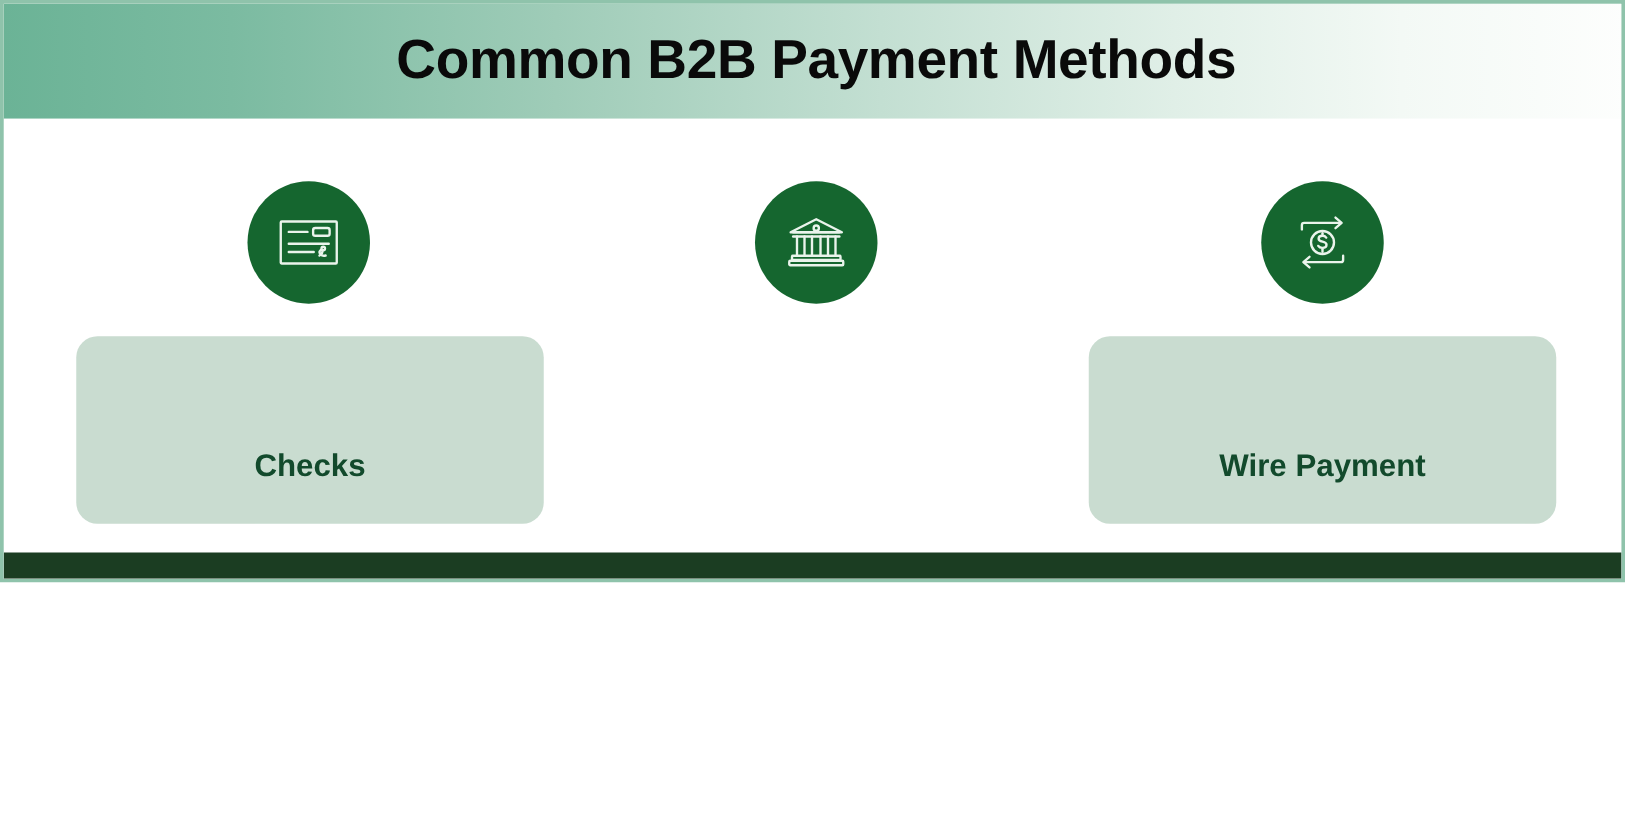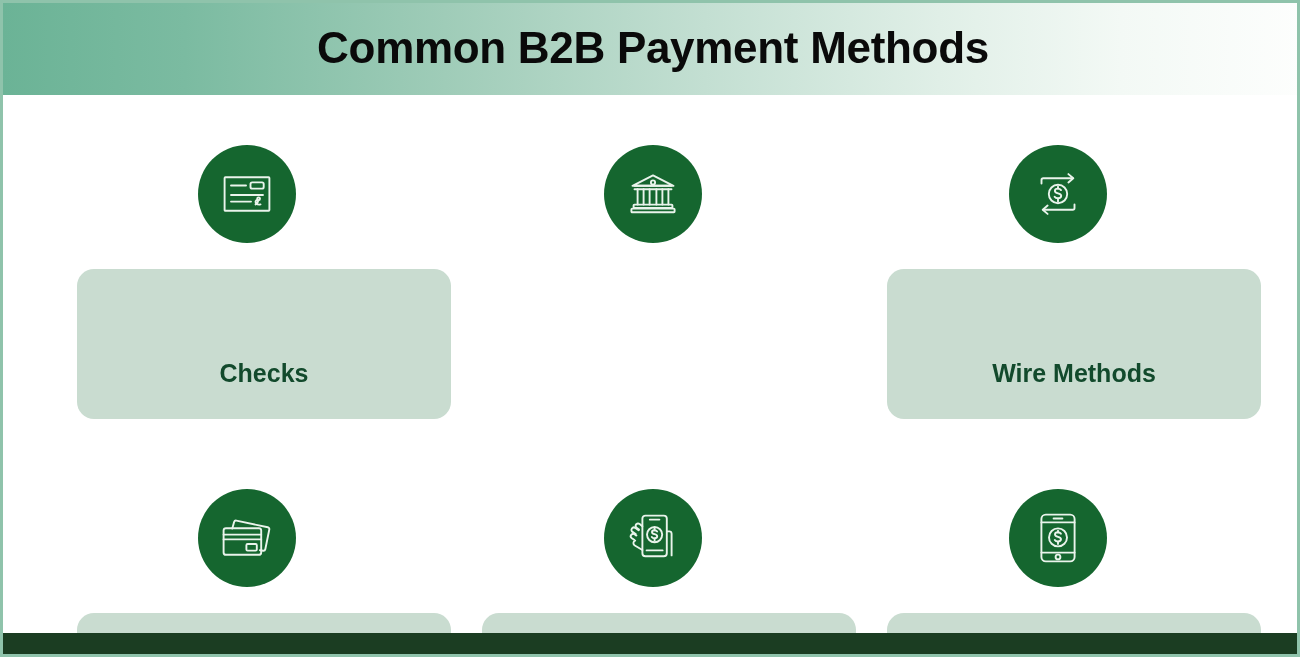--- a/index.html
+++ b/index.html
@@ -14,7 +14,7 @@
   .poster {
     position: relative;
     width: 1300px;
-    height: 657px;
+    height: 466px;
     box-sizing: border-box;
     background: #ffffff;
     border: 3px solid #8fc3ab;

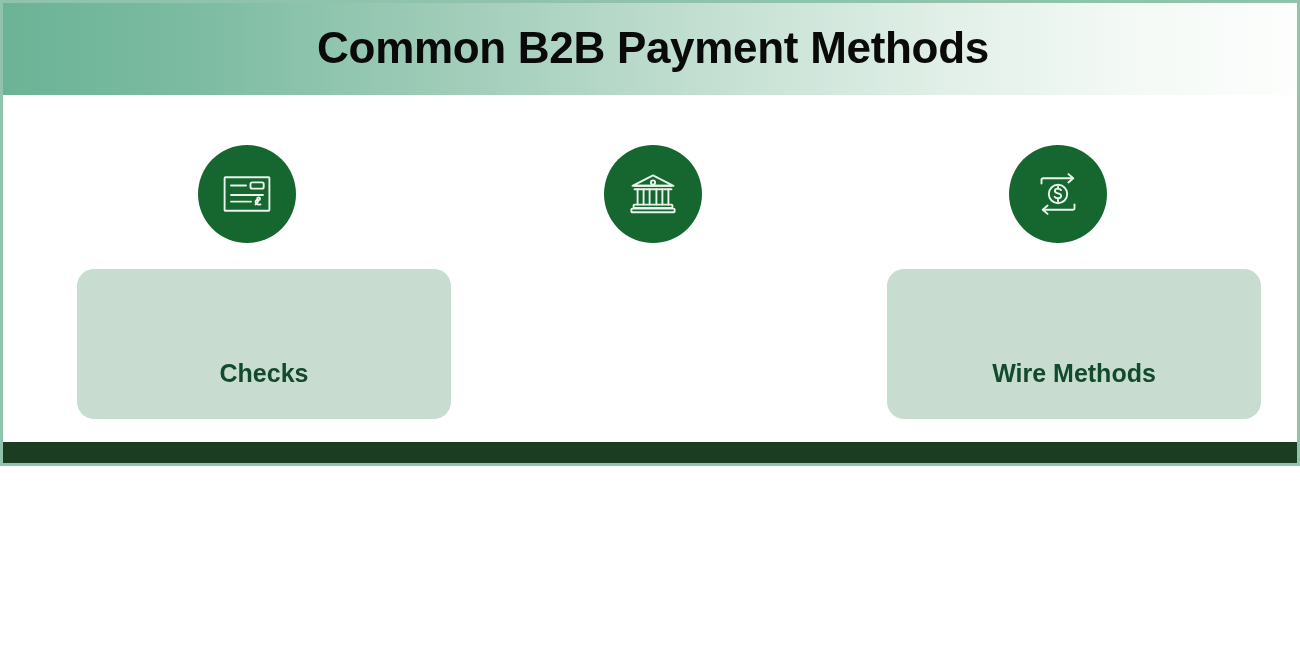--- a/index.html
+++ b/index.html
@@ -80,7 +80,7 @@
 
   .card {
     position: absolute;
-    left: 16px;
+    left: 0;
     bottom: 0;
     width: 374px;
     height: 150px;

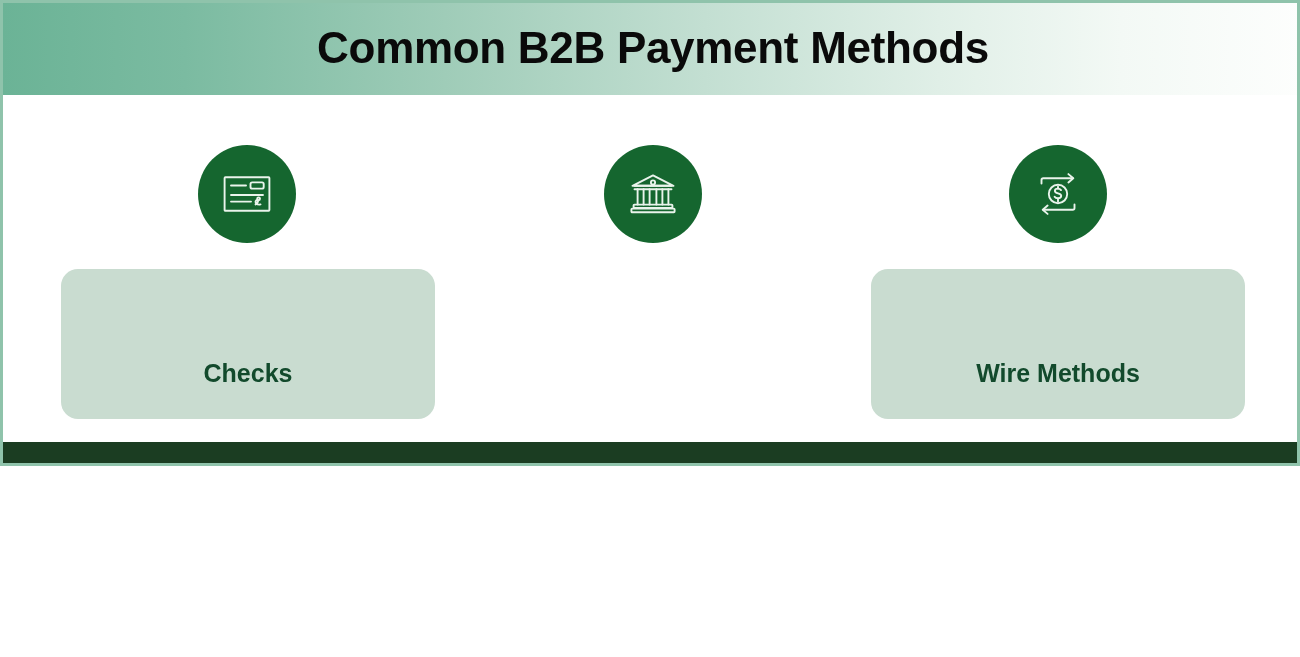--- a/index.html
+++ b/index.html
@@ -210,7 +210,7 @@
           </div>
         </div>
         <div class="card">
-          <div class="card-label">Wire Methods</div>
+          <div class="card-label">Wire Payment</div>
         </div>
       </div>
 

